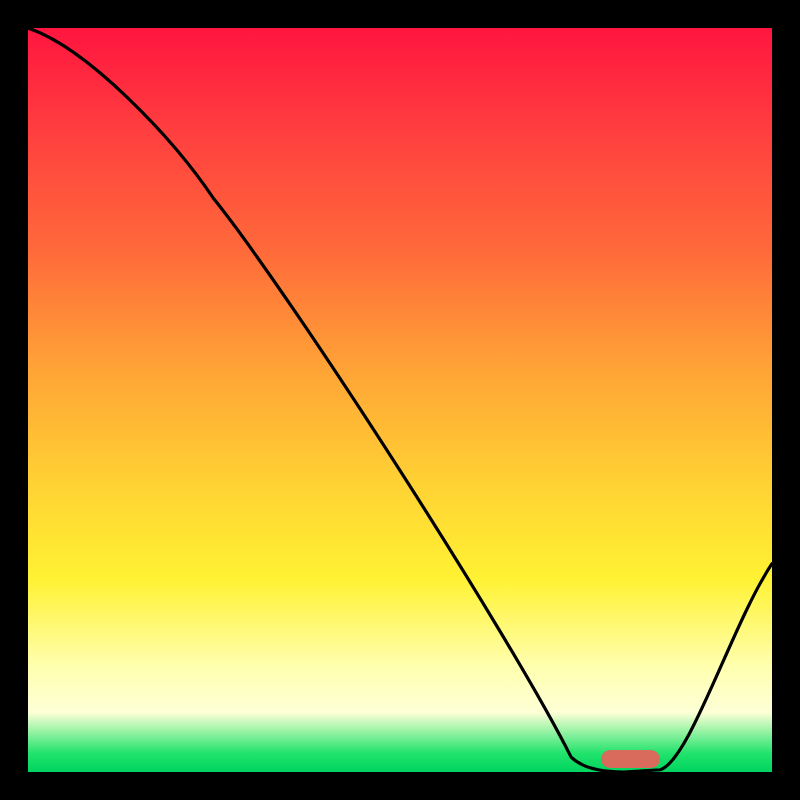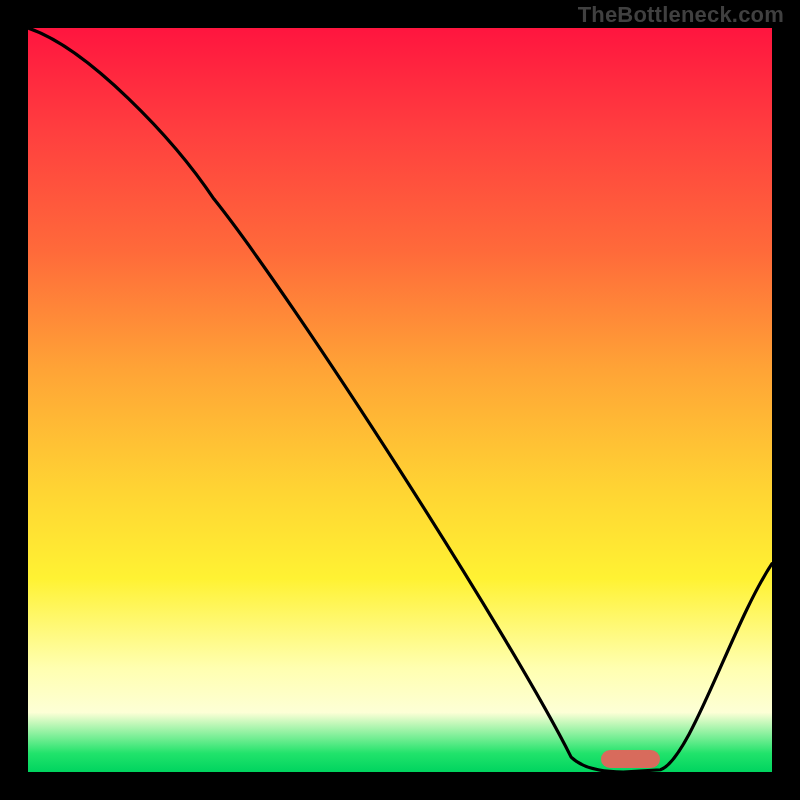--- a/index.html
+++ b/index.html
@@ -65,7 +65,6 @@
 
 <div class="frame">
 
-  <div class="watermark">TheBottleneck.com</div>
 
   <div class="plot-area">
 

